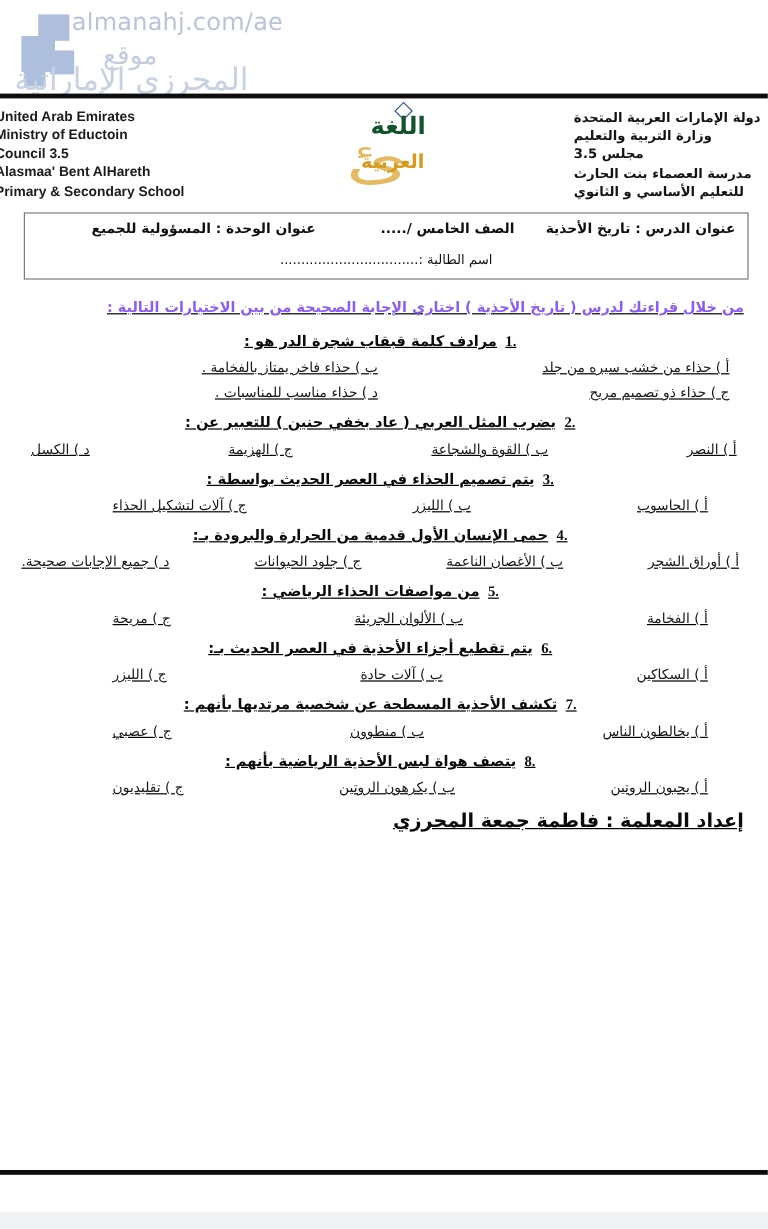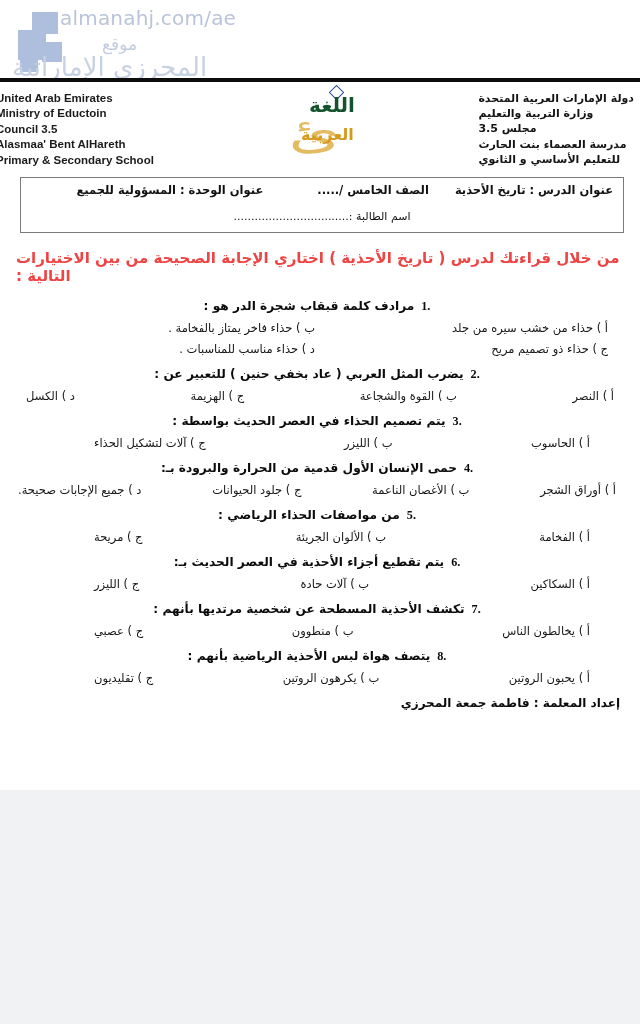--- a/index.html
+++ b/index.html
@@ -17,9 +17,10 @@
     position: absolute;
     top: 0; left: 0;
     width: 640px;
-    height: 790px;
+    height: 1010px;
     background: #ffffff;
     overflow: hidden;
+    text-decoration: underline;
   }
 
   

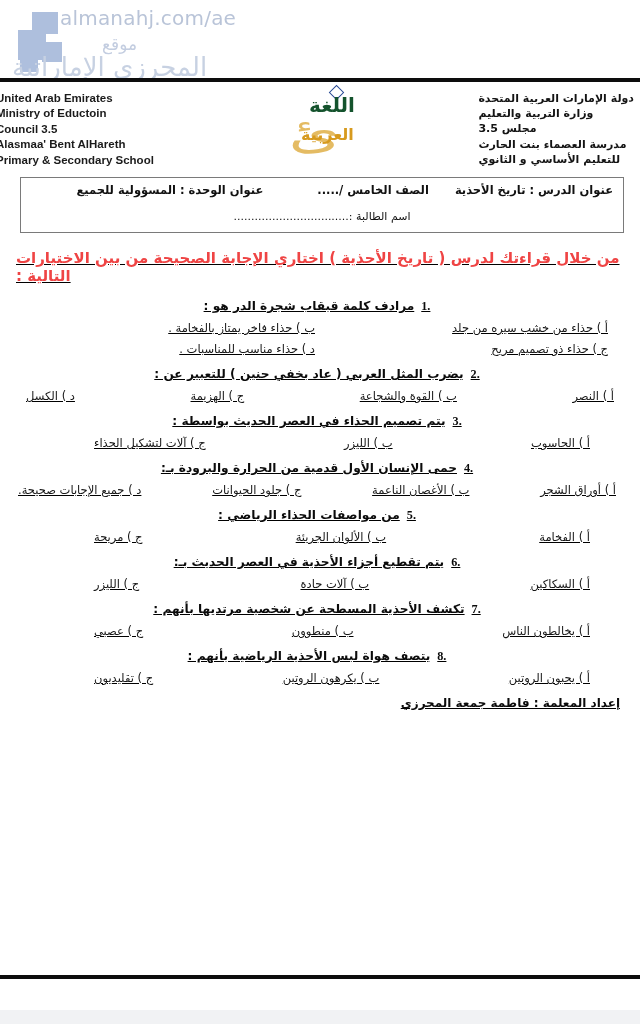--- a/index.html
+++ b/index.html
@@ -55,10 +55,10 @@
   }
   .wm-ar1 {
     position: absolute;
-    left: 102px; top: 34px;
-    direction: rtl;
-    font-family: "DejaVu Sans", sans-serif;
-    font-size: 17px;
+    left: 86px; top: 34px;
+    direction: rtl;
+    font-family: "DejaVu Sans", sans-serif;
+    font-size: 22px;
     color: #c3cde0;
     white-space: nowrap;
     text-align: right;

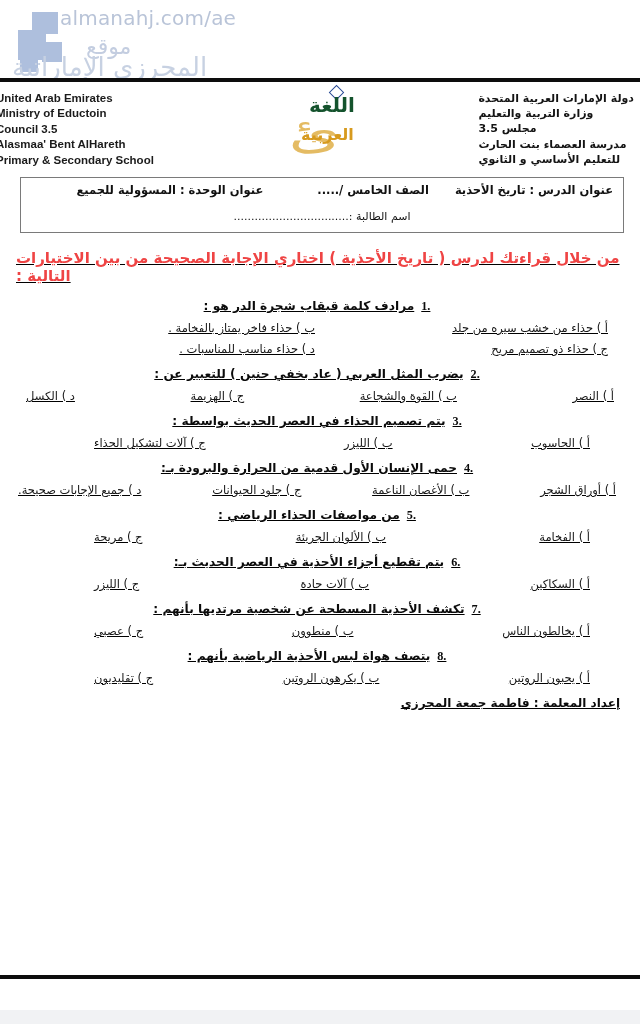--- a/index.html
+++ b/index.html
@@ -187,12 +187,12 @@
   
   .instruction {
     direction: rtl;
-    text-align: left;
+    text-align: right;
     margin: 16px 20px 0 16px;
     font-family: "DejaVu Sans", sans-serif;
     font-weight: bold;
-    font-size: 15px;
-    color: #ef4444;
+    font-size: 12px;
+    color: #8b5cf6;
   }
 
   

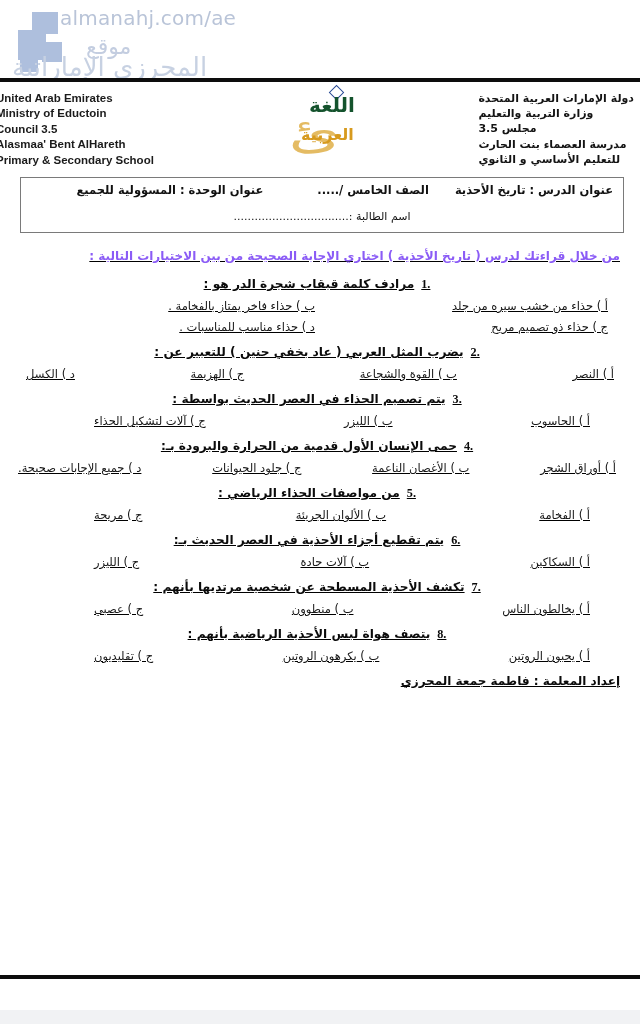--- a/index.html
+++ b/index.html
@@ -257,7 +257,7 @@
     margin: 8px 20px 0 16px;
     font-family: "DejaVu Sans", sans-serif;
     font-weight: bold;
-    font-size: 12px;
+    font-size: 16px;
     color: #0b0b0b;
   }
 

